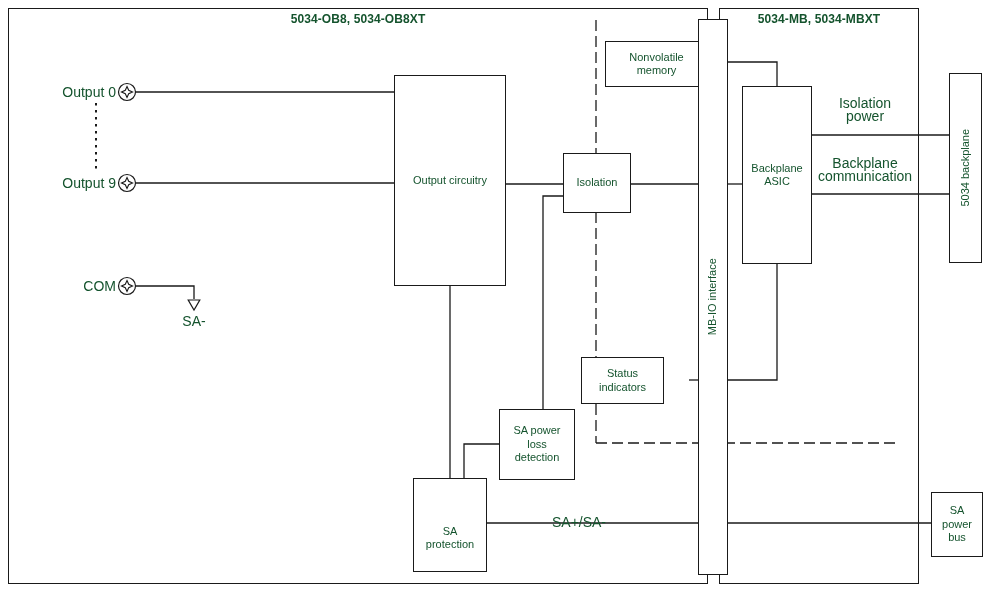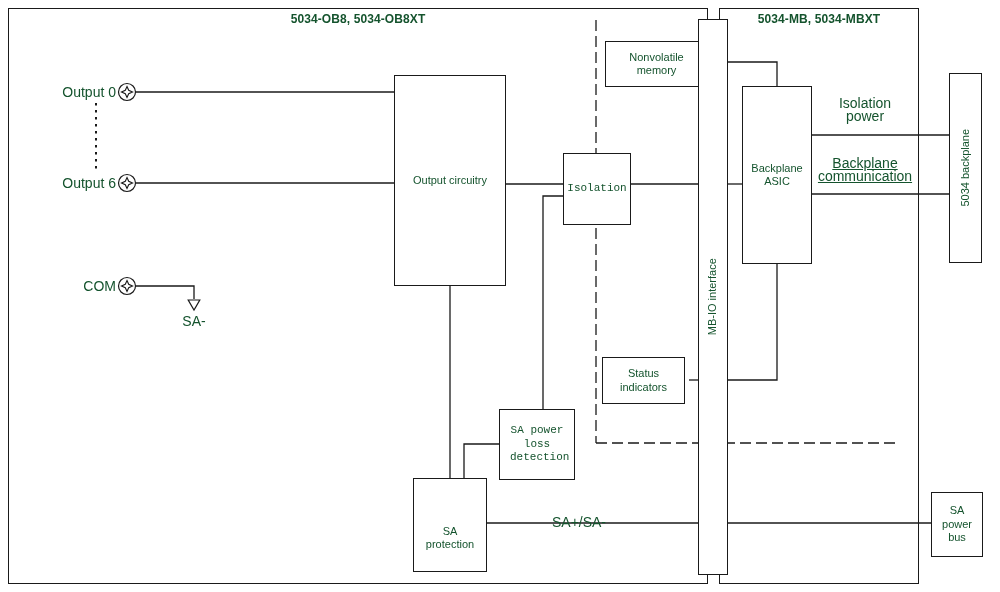--- a/index.html
+++ b/index.html
@@ -144,7 +144,7 @@
   <div class="flabel" style="left:174px; top:315px; width:40px;">SA-</div>
   <div class="flabel" style="left:544px; top:501px; width:70px;margin-top:15px;">SA+/SA-</div>
   <div class="flabel" style="left:830px; top:97px; width:70px;">Isolation power</div>
-  <div class="flabel" style="left:815px; top:157px; width:100px;text-decoration:underline;">Backplane communication</div>
+  <div class="flabel" style="left:815px; top:157px; width:100px;">Backplane communication</div>
 
 </div>
 

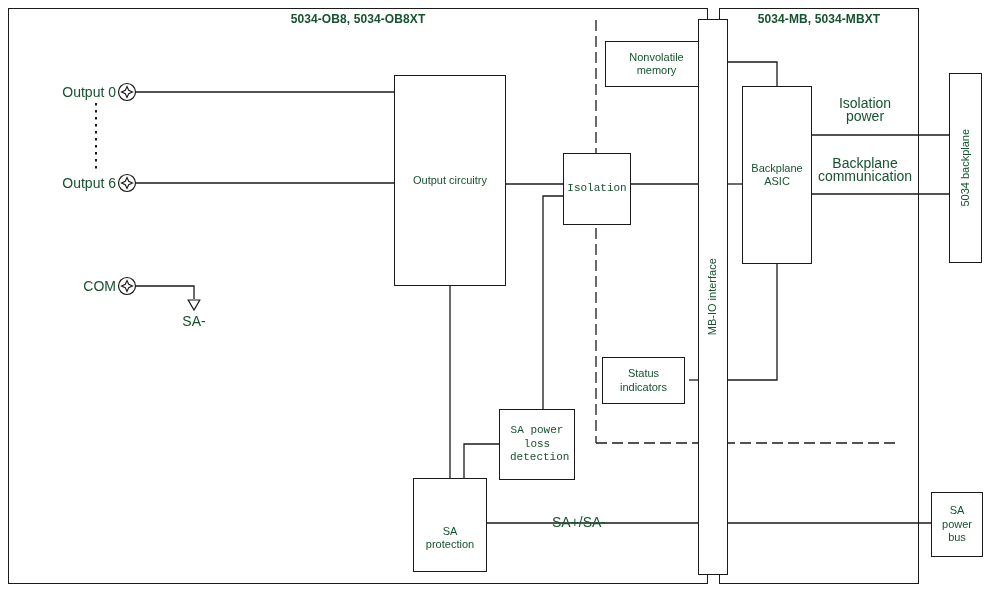--- a/index.html
+++ b/index.html
@@ -138,7 +138,7 @@
   </div>
 
   <div class="flabel right" style="left:50px; top:86px; width:66px;">Output 0</div>
-  <div class="flabel right" style="left:50px; top:177px; width:66px;">Output 6</div>
+  <div class="flabel right" style="left:50px; top:177px; width:66px;">Output 9</div>
   <div class="flabel right" style="left:50px; top:280px; width:66px;">COM</div>
 
   <div class="flabel" style="left:174px; top:315px; width:40px;">SA-</div>

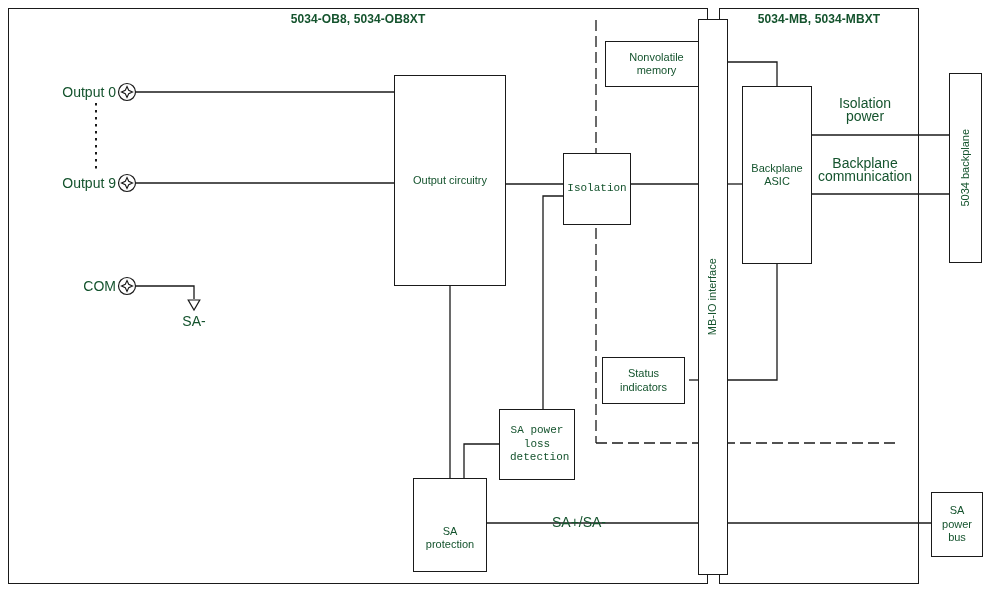--- a/index.html
+++ b/index.html
@@ -101,7 +101,7 @@
     <span class="wrap">Output circuitry</span>
   </div>
 
-  <div class="box" style="left:563px; top:153px; width:68px; height:72px;font-family:Liberation Mono, monospace;">
+  <div class="box" style="left:563px; top:153px; width:68px; height:60px;">
     <span class="wrap">Isolation</span>
   </div>
 

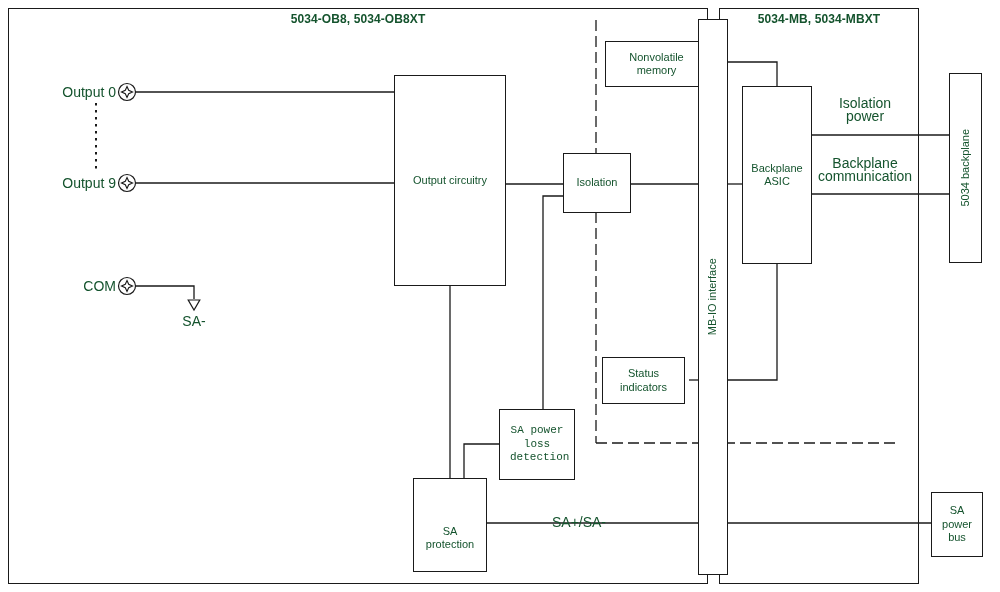--- a/index.html
+++ b/index.html
@@ -117,7 +117,7 @@
     <span class="wrap" style="width:62px;">Backplane ASIC</span>
   </div>
 
-  <div class="box" style="left:602px; top:357px; width:83px; height:47px;">
+  <div class="box" style="left:581px; top:357px; width:83px; height:47px;">
     <span class="wrap" style="width:62px;">Status indicators</span>
   </div>
 

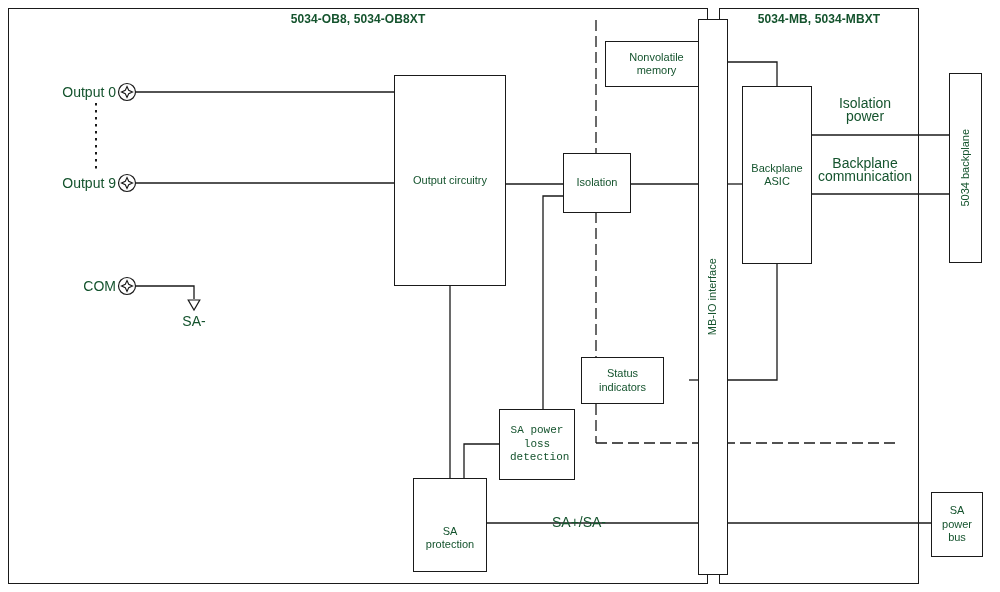--- a/index.html
+++ b/index.html
@@ -121,7 +121,7 @@
     <span class="wrap" style="width:62px;">Status indicators</span>
   </div>
 
-  <div class="box" style="left:499px; top:409px; width:76px; height:71px;font-family:Liberation Mono, monospace;">
+  <div class="box" style="left:499px; top:409px; width:76px; height:71px;">
     <span class="wrap" style="width:54px;">SA power loss detection</span>
   </div>
 

